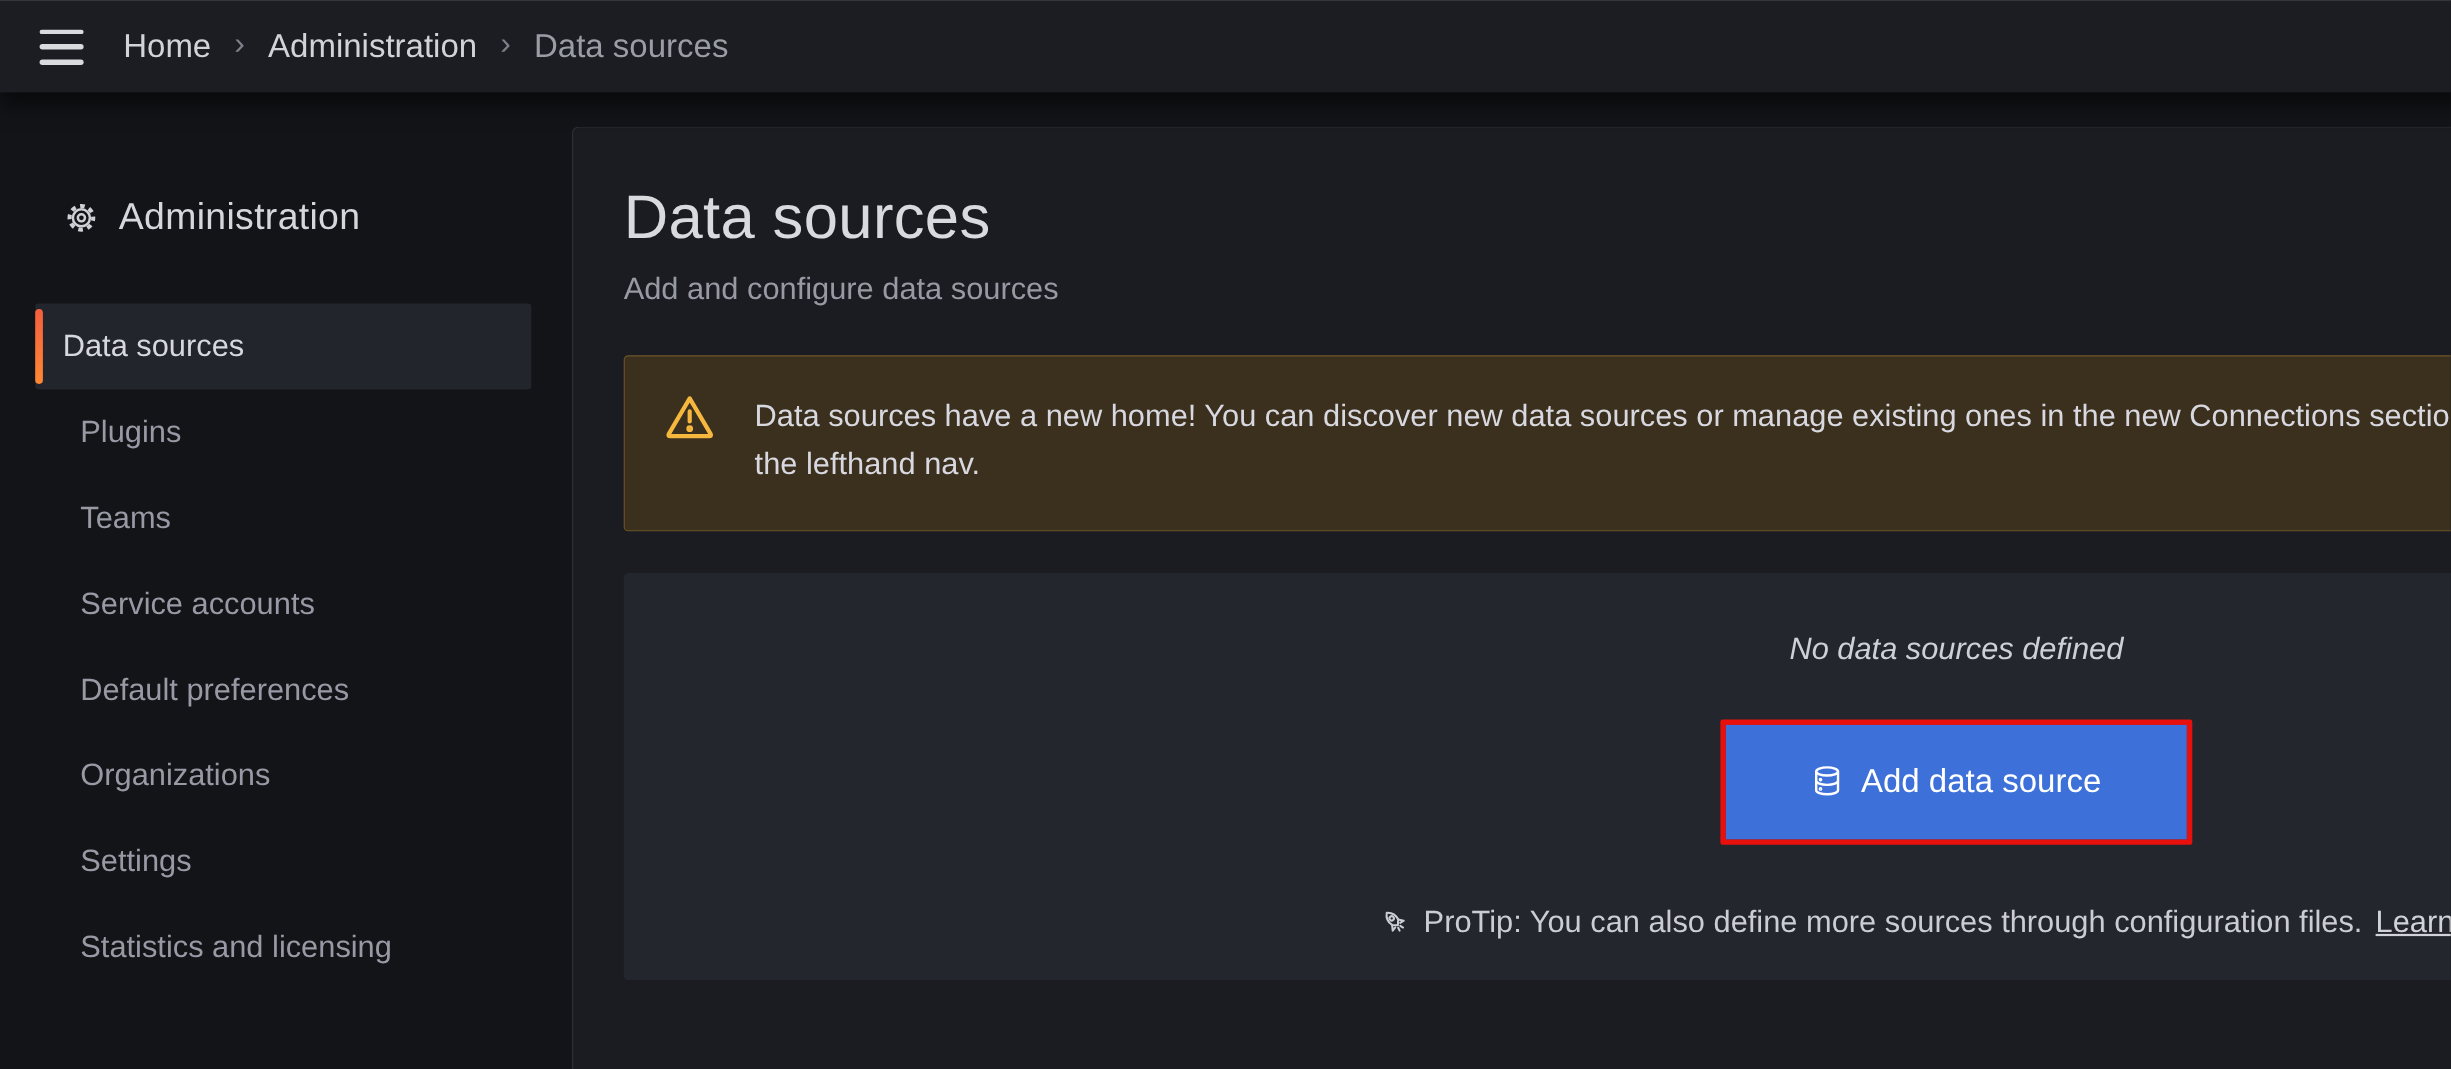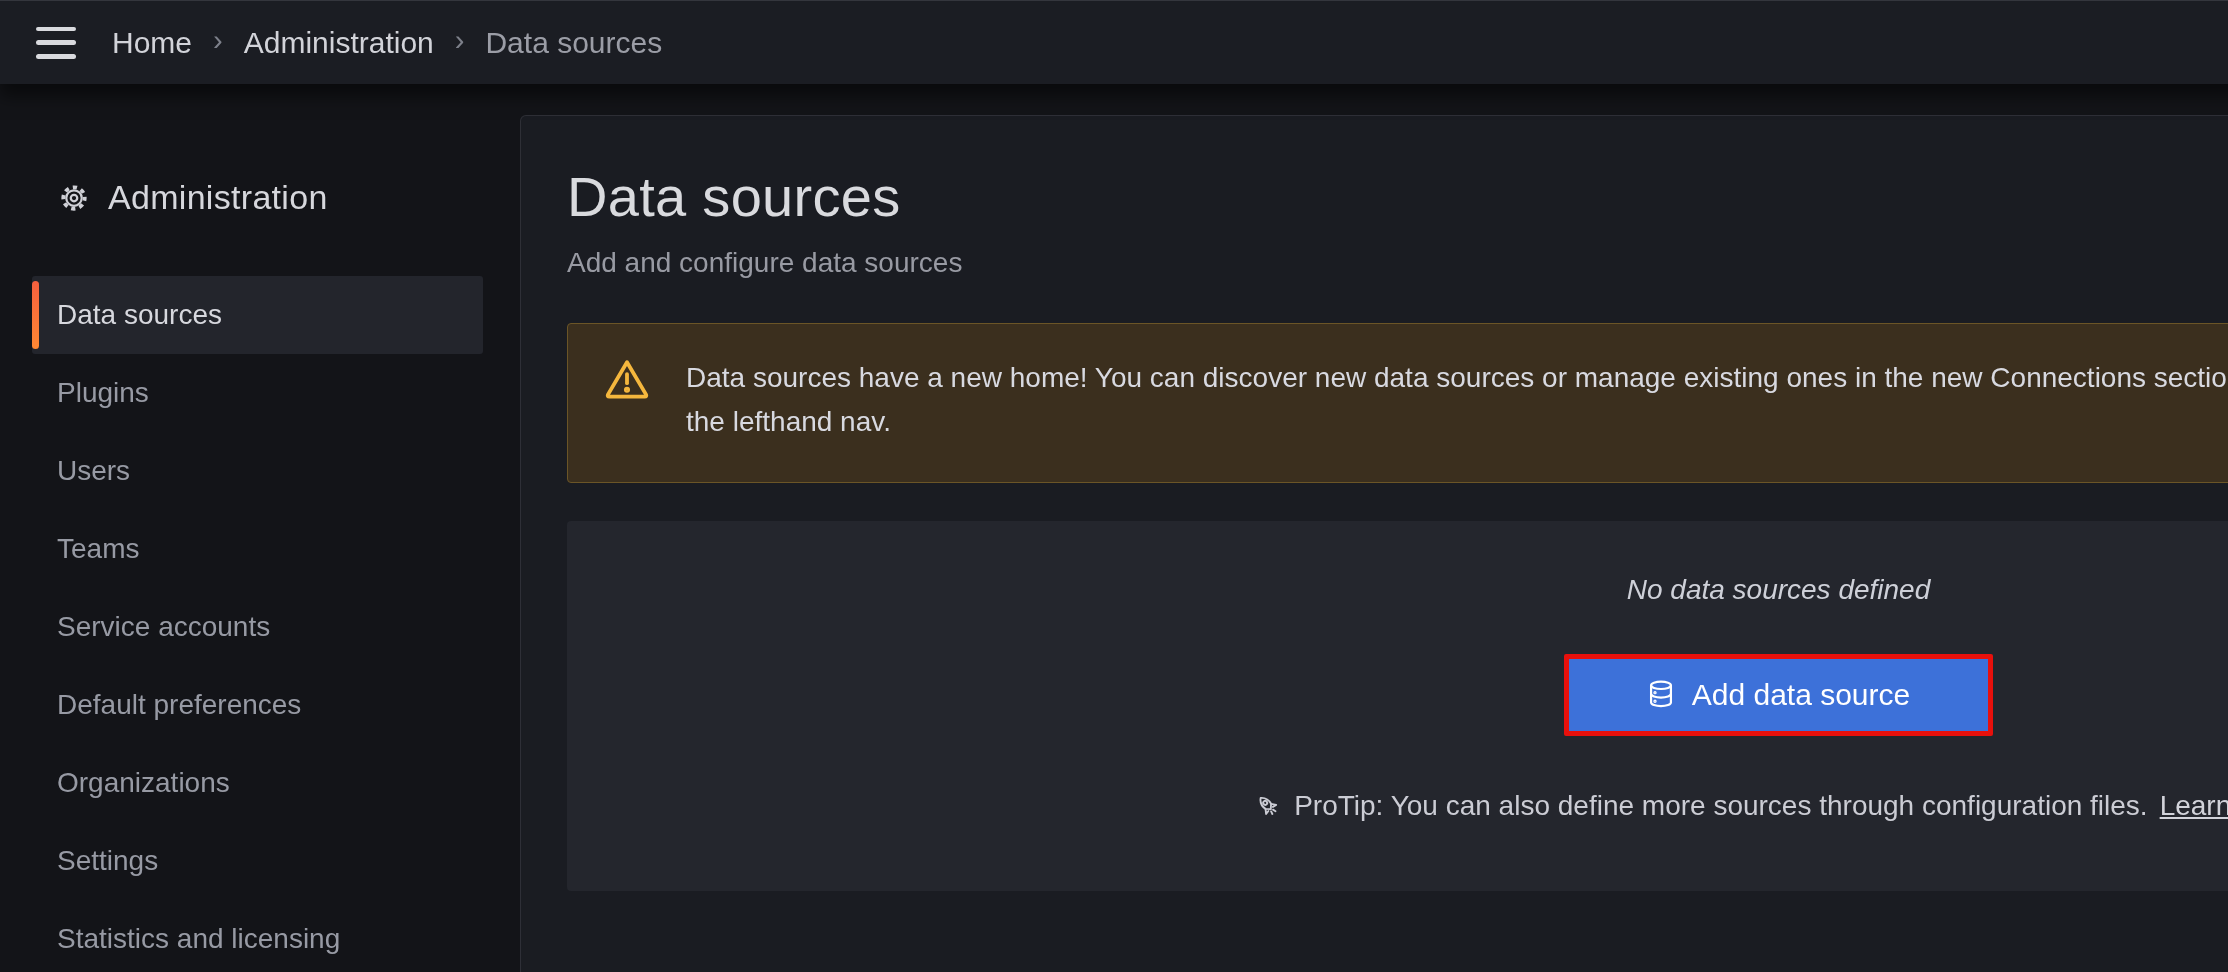--- a/index.html
+++ b/index.html
@@ -36,7 +36,7 @@
   .side-menu { position:absolute; top:161px; left:0; right:0; }
   .side-item {
     height:78px; display:flex; align-items:center;
-    padding-left:57px; font-size:28px; color:#979aa4; cursor:pointer;
+    padding-left:73px; font-size:28px; color:#979aa4; cursor:pointer;
   }
   .side-item.active {
     margin-left:32px; margin-right:37px; padding-left:25px;

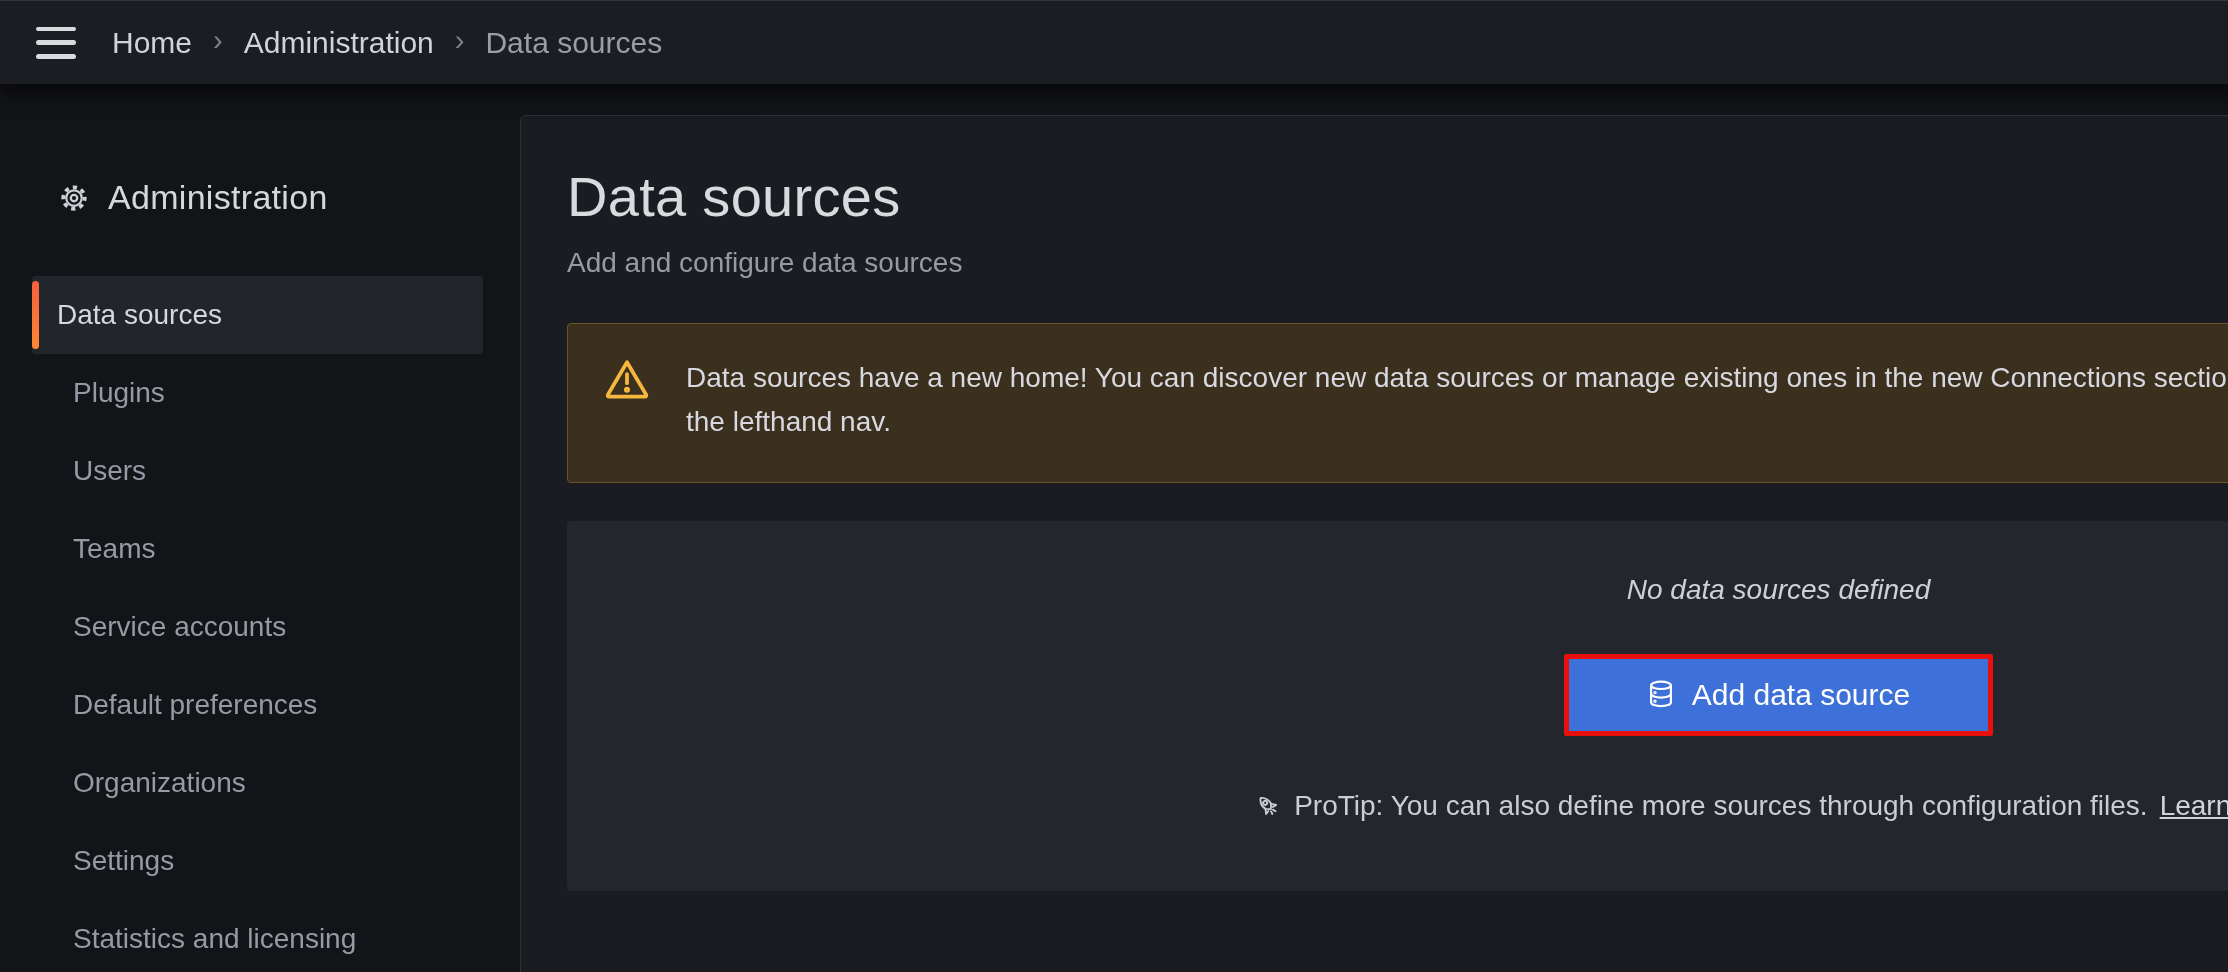--- a/index.html
+++ b/index.html
@@ -133,7 +133,6 @@
     <div class="side-menu">
       <div class="side-item active">Data sources</div>
       <div class="side-item">Plugins</div>
-      <div class="side-item">Users</div>
       <div class="side-item">Teams</div>
       <div class="side-item">Service accounts</div>
       <div class="side-item">Default preferences</div>

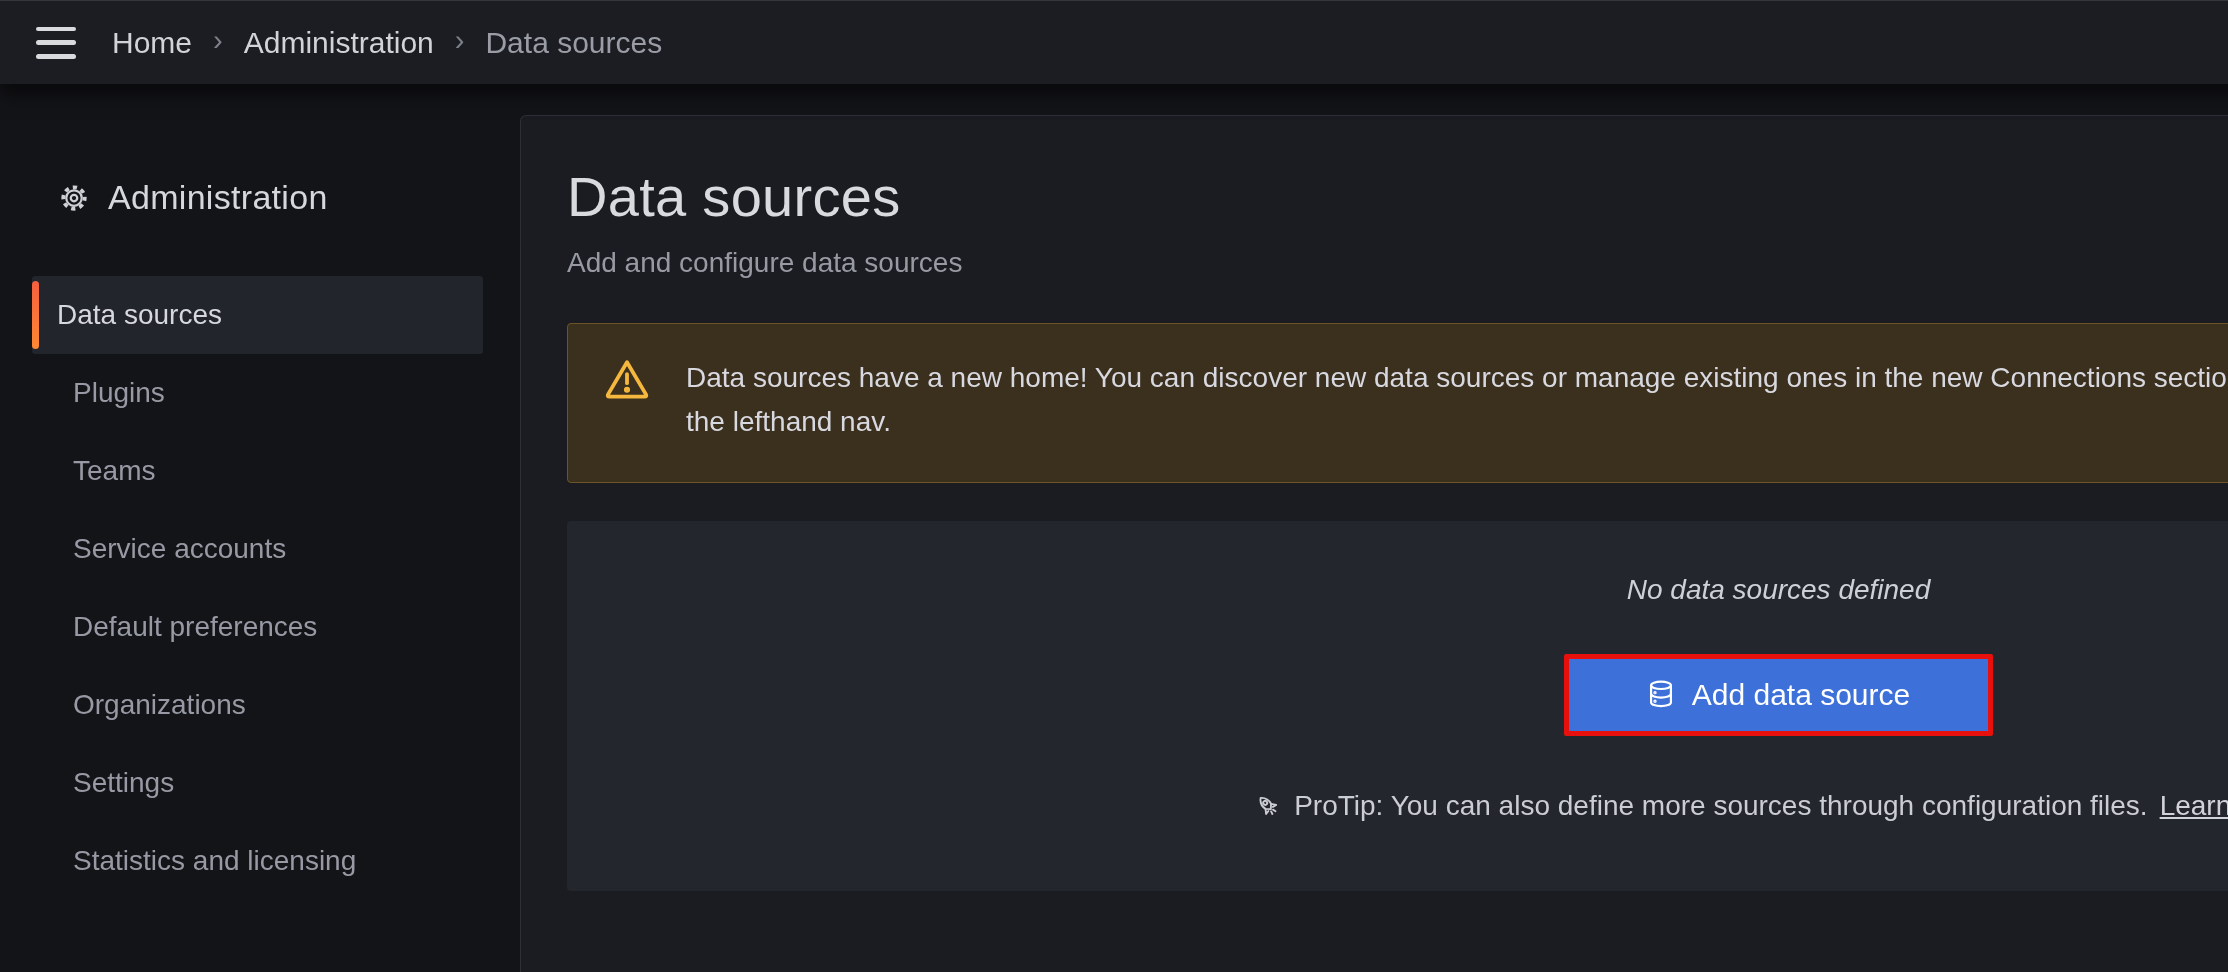--- a/index.html
+++ b/index.html
@@ -86,7 +86,7 @@
   }
   .add-btn {
     display:inline-flex; align-items:center; gap:17px;
-    height:72px; padding:0 78px;
+    height:104px; padding:0 78px;
     background:#3d71d9; border:none; border-radius:0;
     color:#ffffff; font-size:30px; font-weight:500;
     font-family:"Liberation Sans", sans-serif;

